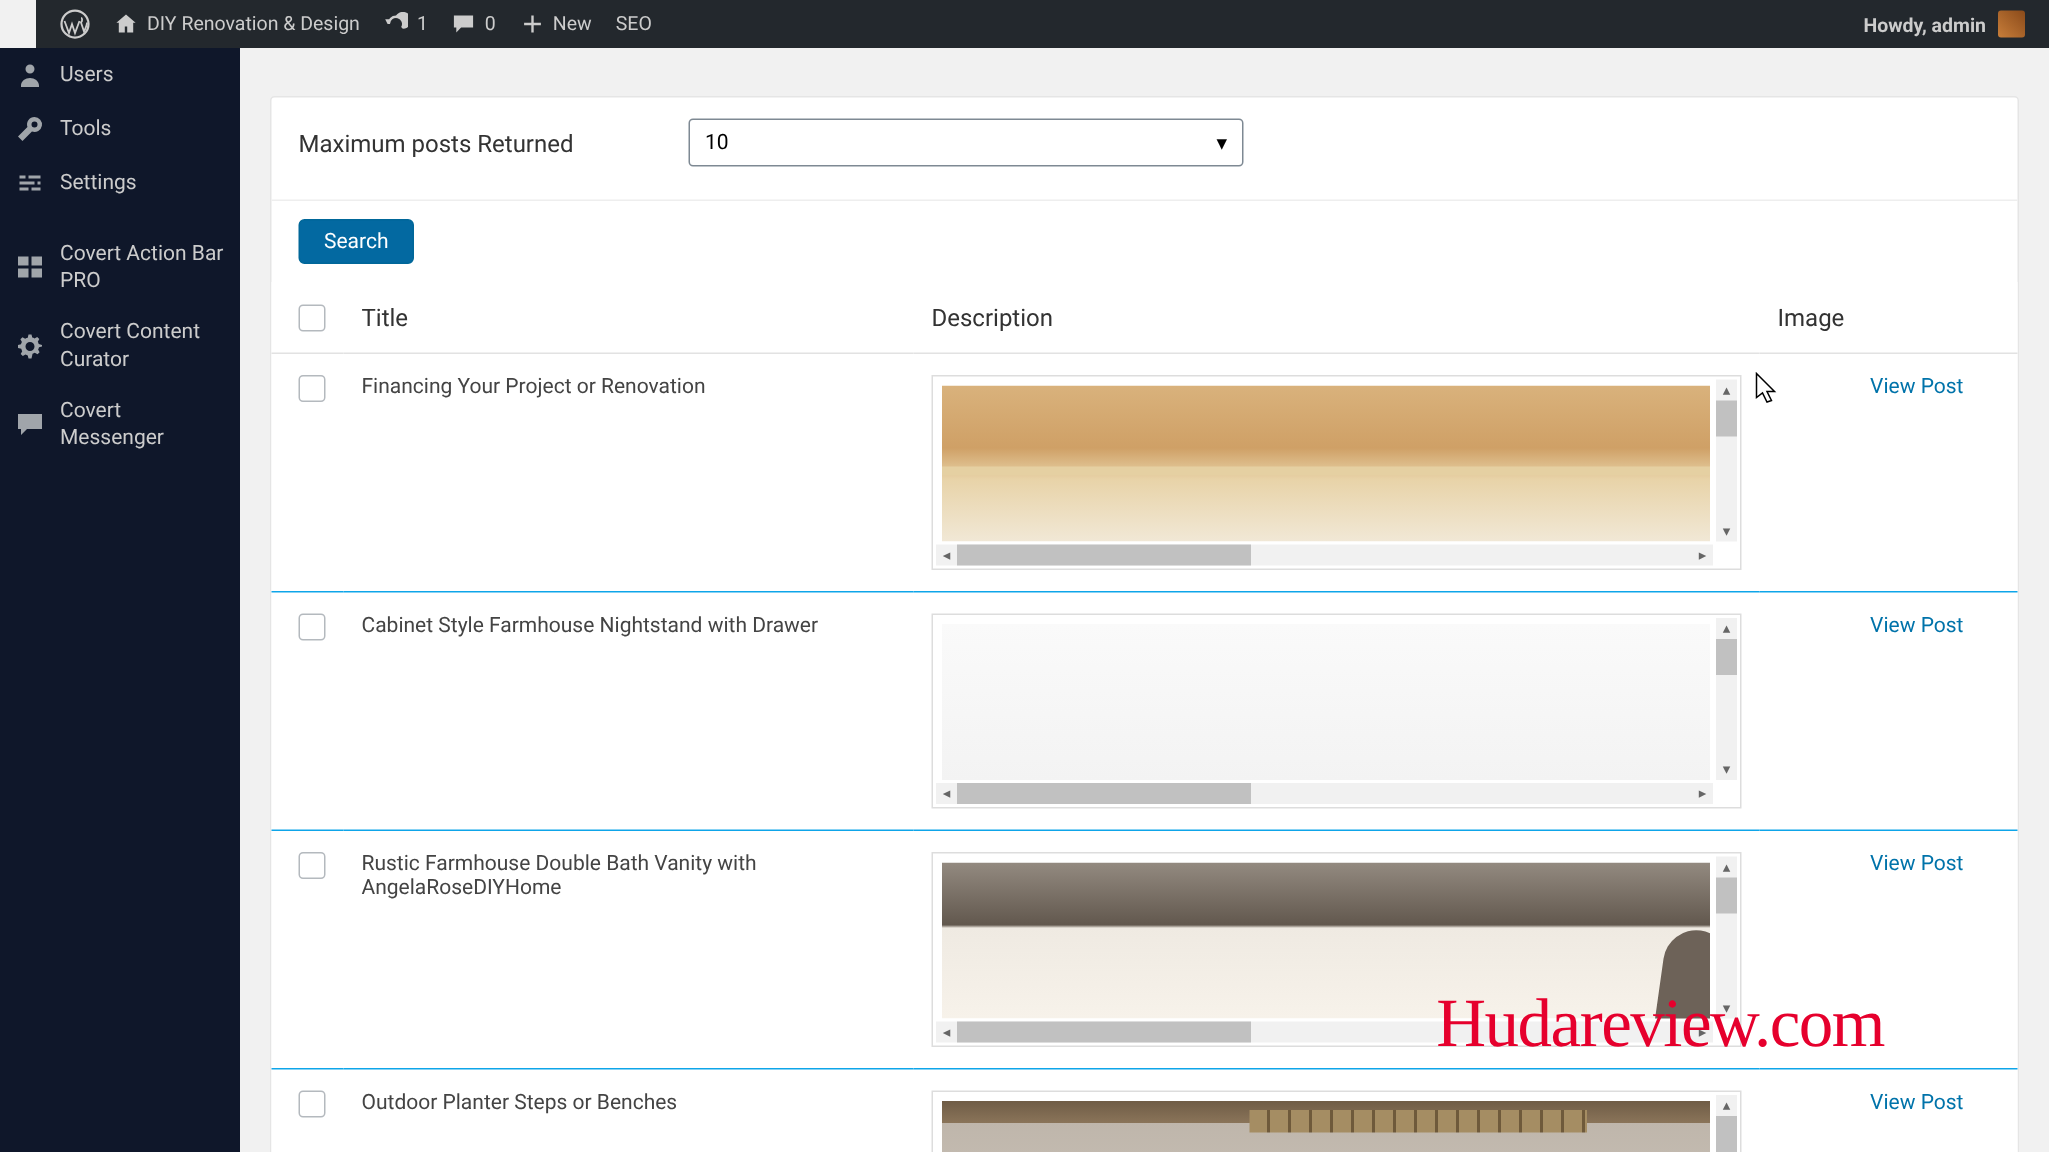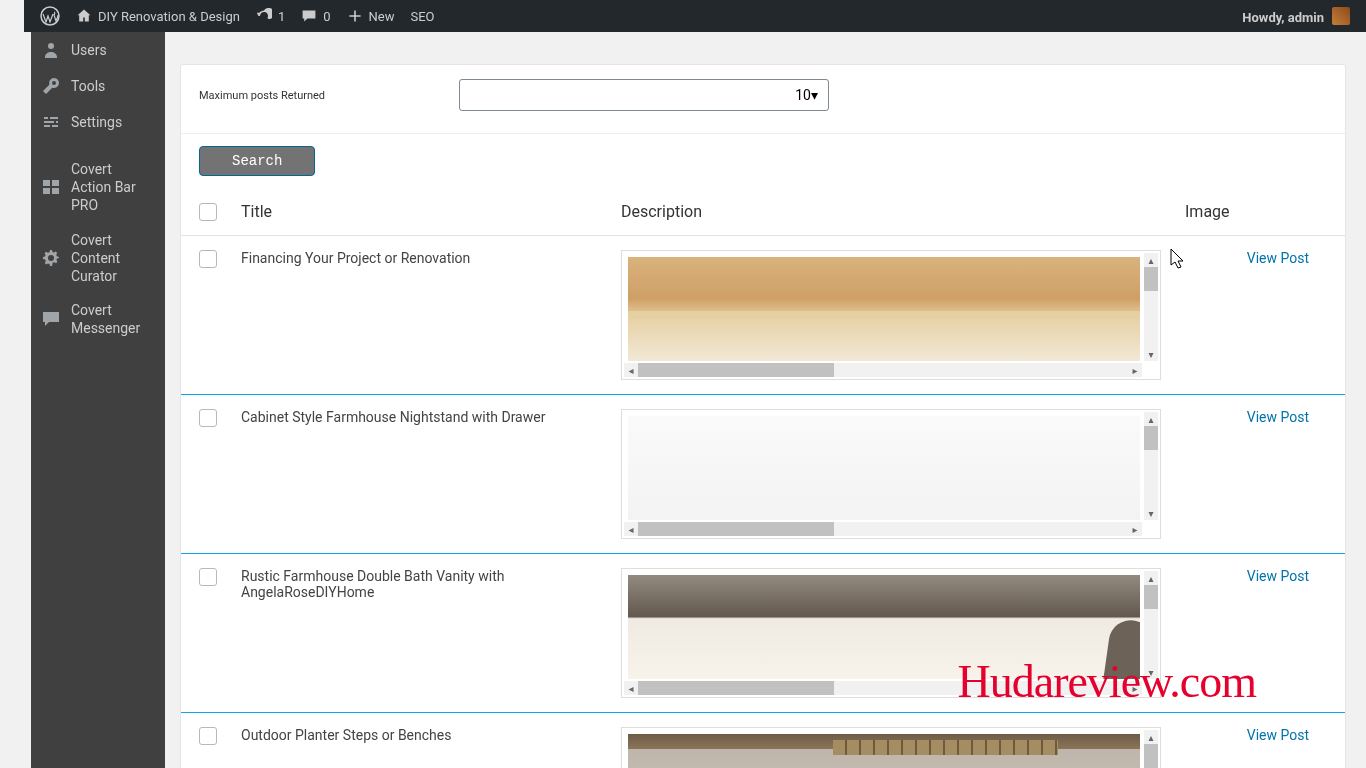--- a/index.html
+++ b/index.html
@@ -13,7 +13,7 @@
 .avatar-img { width: 18px; height: 18px; background: linear-gradient(45deg, #c87e3a, #8a4a1a); border-radius: 2px; }
 
 
-.sidebar { position: fixed; left: 0; top: 32px; bottom: 0; width: 134px; background: #404040; color: #ccc; font-size: 14px; margin-left: 31px; }
+.sidebar { position: fixed; left: 0; top: 32px; bottom: 0; width: 160px; background: #0f172a; color: #ccc; font-size: 14px; }
 .sidebar-item { display: flex; align-items: center; padding: 8px 10px; cursor: pointer; gap: 10px; line-height: 1.3; }
 .sidebar-item .icon { width: 20px; height: 20px; flex-shrink: 0; display: flex; align-items: center; justify-content: center; fill: #a0a5aa; }
 .sidebar-sep { height: 12px; }

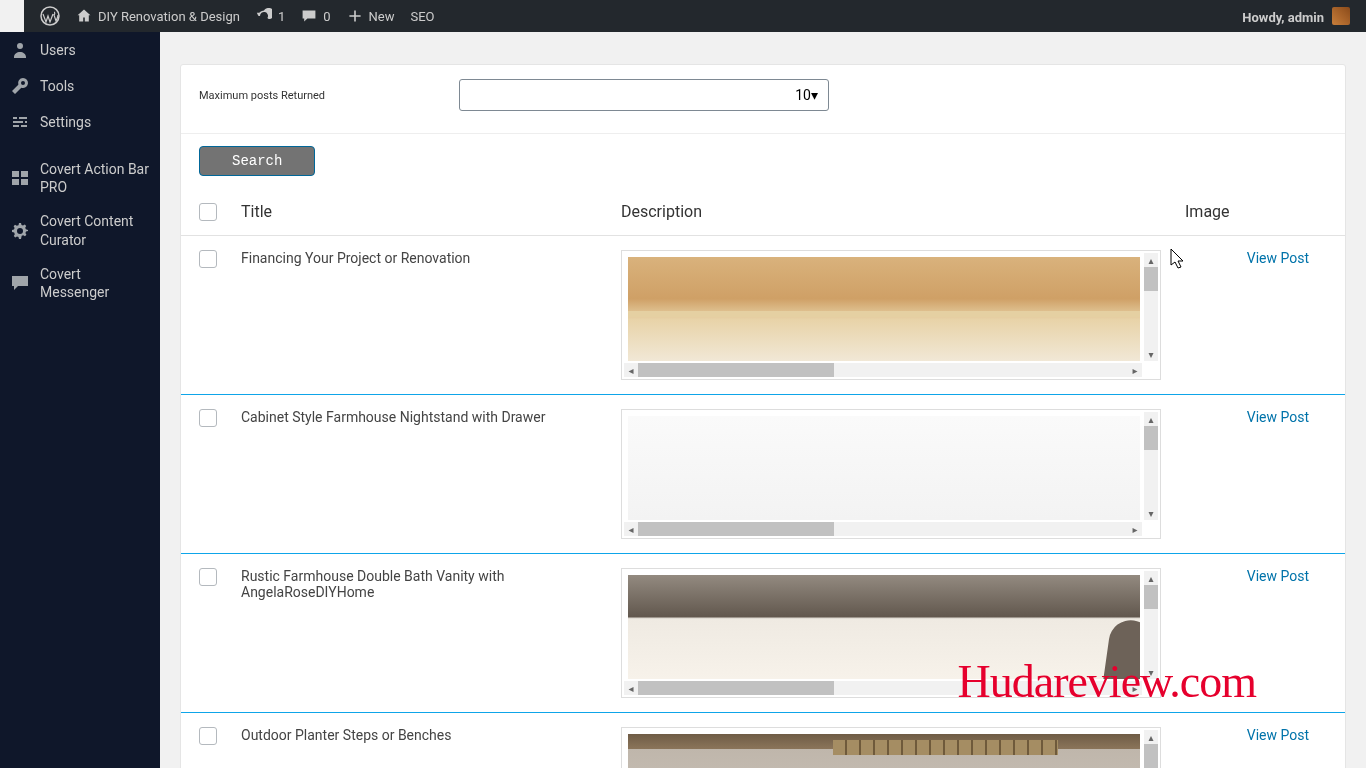--- a/index.html
+++ b/index.html
@@ -24,7 +24,7 @@
 .content-card { background: #fff; border: 1px solid #e5e5e5; border-radius: 3px; padding: 0; }
 
 .form-row { display: flex; align-items: center; padding: 14px 18px 22px 18px; gap: 60px; border-bottom: 1px solid #eee; }
-.form-label { font-size: 11px; color: #333; min-width: 200px; }
+.form-label { font-size: 16px; color: #333; min-width: 200px; }
 .form-select { flex: 0 0 370px; height: 32px; border: 1px solid #7e8993; border-radius: 3px; padding: 0 10px; font-size: 14px; background: #fff; position: relative; display: flex; align-items: center; justify-content: flex-end; }
 
 .search-btn { margin: 12px 18px; padding: 6px 32px; background: #737373; color: #fff; border: 1px solid #006799; border-radius: 4px; font-size: 14px; cursor: pointer; font-family: Liberation Mono, monospace; }

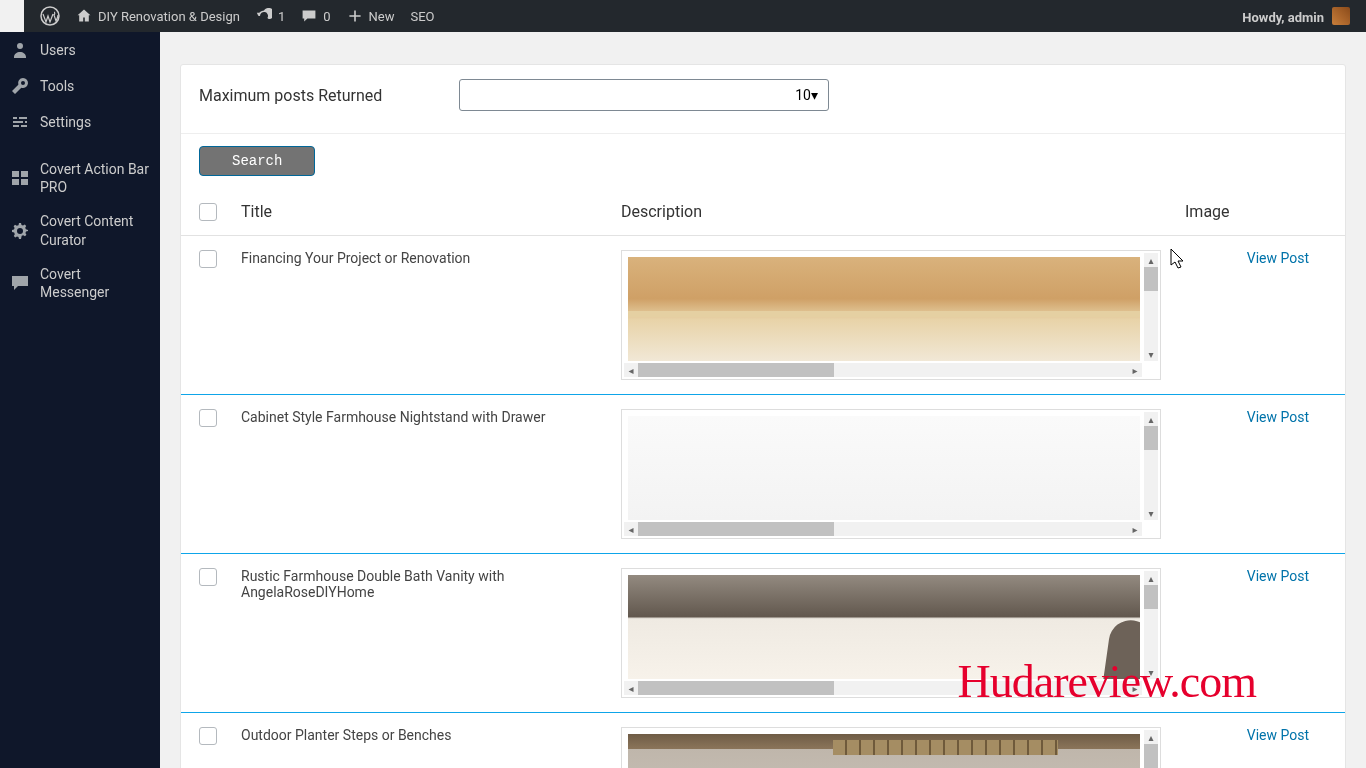--- a/index.html
+++ b/index.html
@@ -25,7 +25,7 @@
 
 .form-row { display: flex; align-items: center; padding: 14px 18px 22px 18px; gap: 60px; border-bottom: 1px solid #eee; }
 .form-label { font-size: 16px; color: #333; min-width: 200px; }
-.form-select { flex: 0 0 370px; height: 32px; border: 1px solid #7e8993; border-radius: 3px; padding: 0 10px; font-size: 14px; background: #fff; position: relative; display: flex; align-items: center; justify-content: flex-end; }
+.form-select { flex: 0 0 370px; height: 32px; border: 1px solid #7e8993; border-radius: 3px; padding: 0 10px; font-size: 14px; background: #fff; position: relative; display: flex; align-items: center; justify-content: space-between; }
 
 .search-btn { margin: 12px 18px; padding: 6px 32px; background: #737373; color: #fff; border: 1px solid #006799; border-radius: 4px; font-size: 14px; cursor: pointer; font-family: Liberation Mono, monospace; }
 

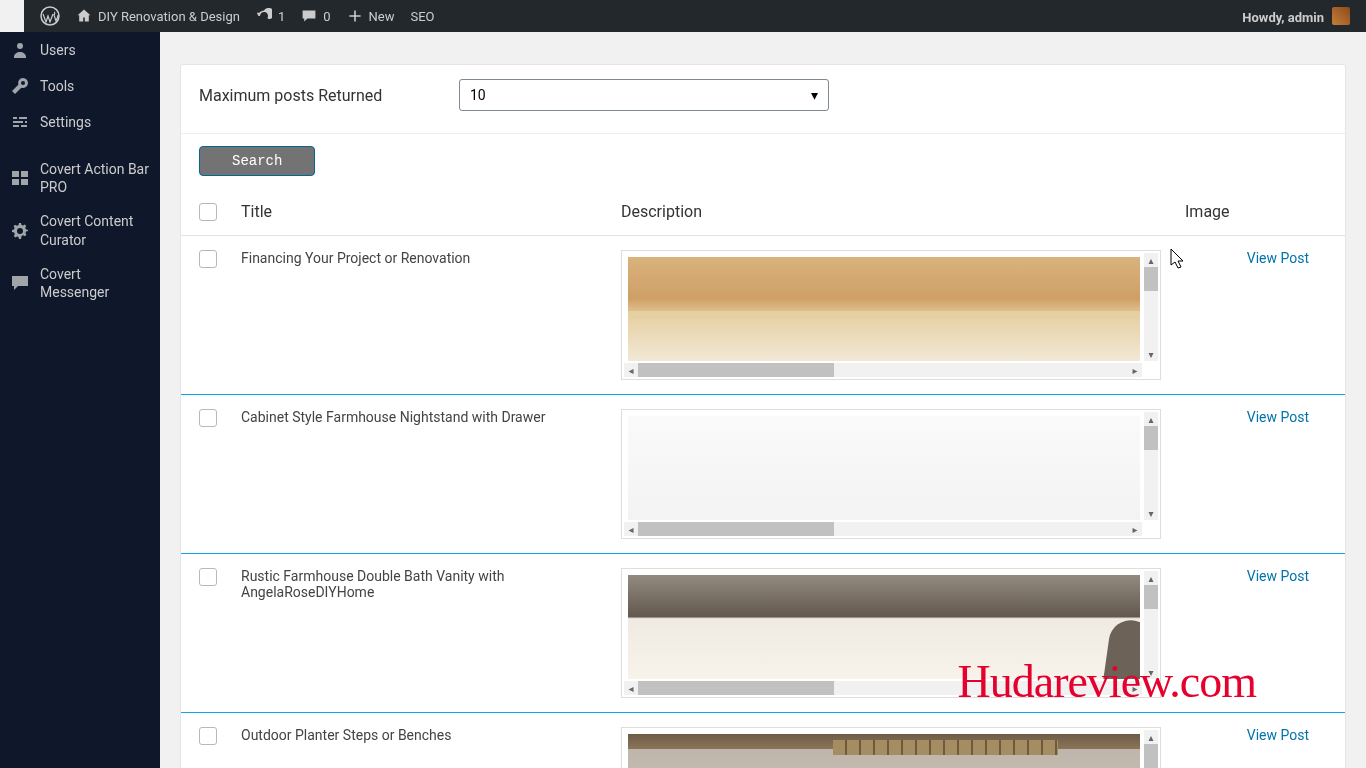--- a/index.html
+++ b/index.html
@@ -27,7 +27,7 @@
 .form-label { font-size: 16px; color: #333; min-width: 200px; }
 .form-select { flex: 0 0 370px; height: 32px; border: 1px solid #7e8993; border-radius: 3px; padding: 0 10px; font-size: 14px; background: #fff; position: relative; display: flex; align-items: center; justify-content: space-between; }
 
-.search-btn { margin: 12px 18px; padding: 6px 32px; background: #737373; color: #fff; border: 1px solid #006799; border-radius: 4px; font-size: 14px; cursor: pointer; font-family: Liberation Mono, monospace; }
+.search-btn { margin: 12px 18px; padding: 6px 16px; background: #0369a1; color: #fff; border: 1px solid #006799; border-radius: 4px; font-size: 14px; cursor: pointer; }
 
 
 .results-table { width: 100%; border-collapse: collapse; background: #fff; }

